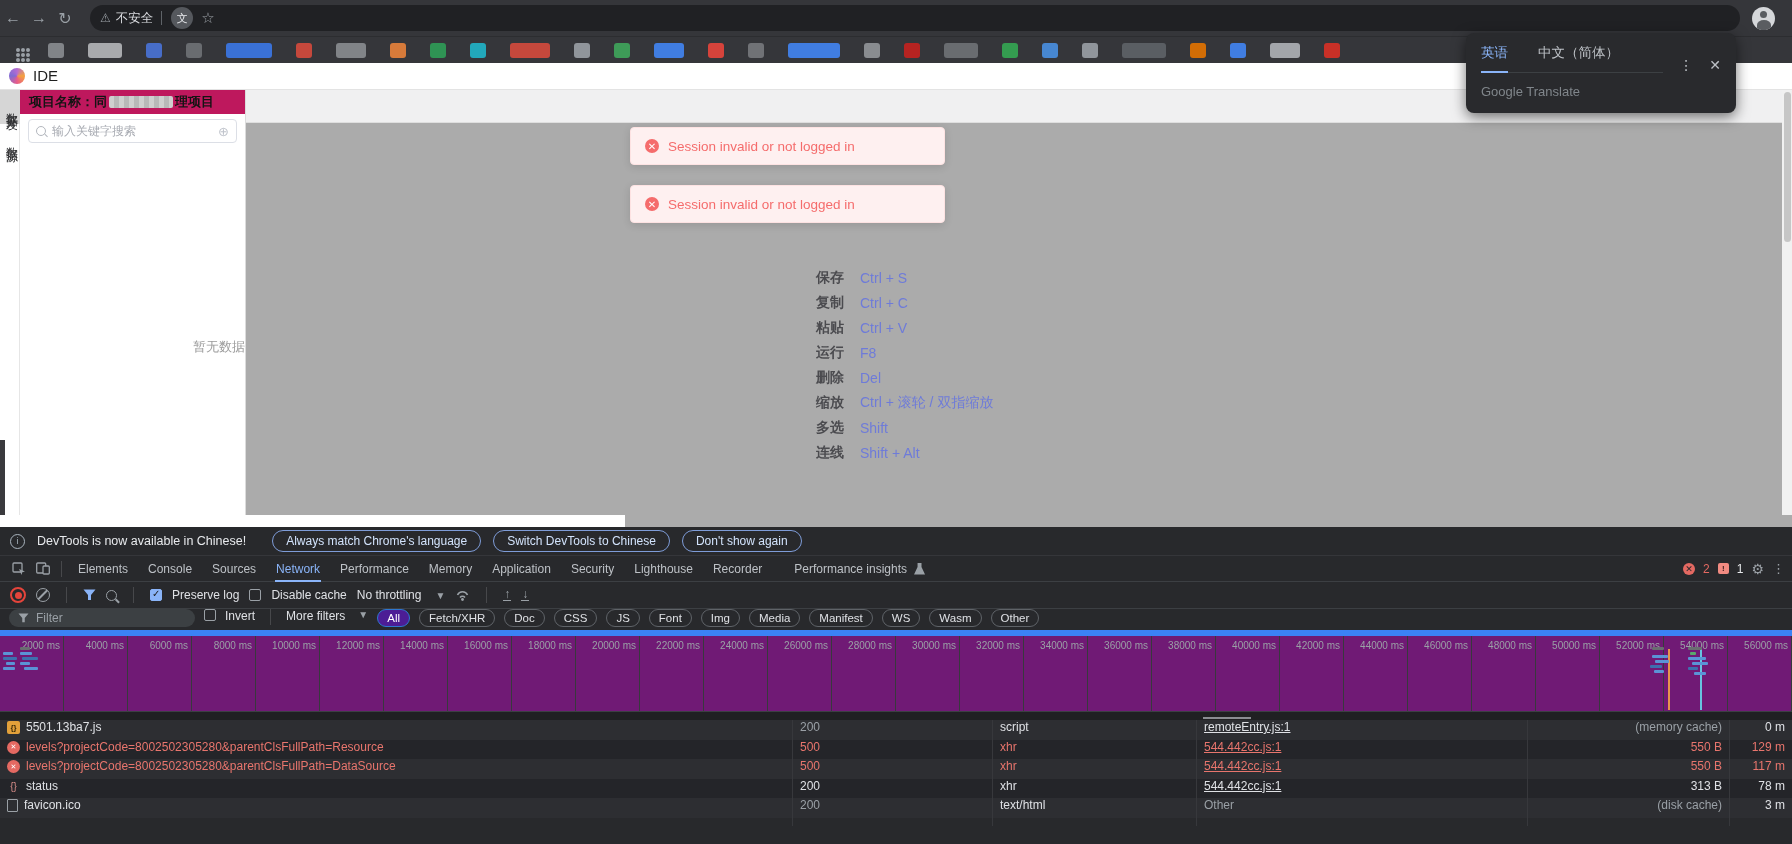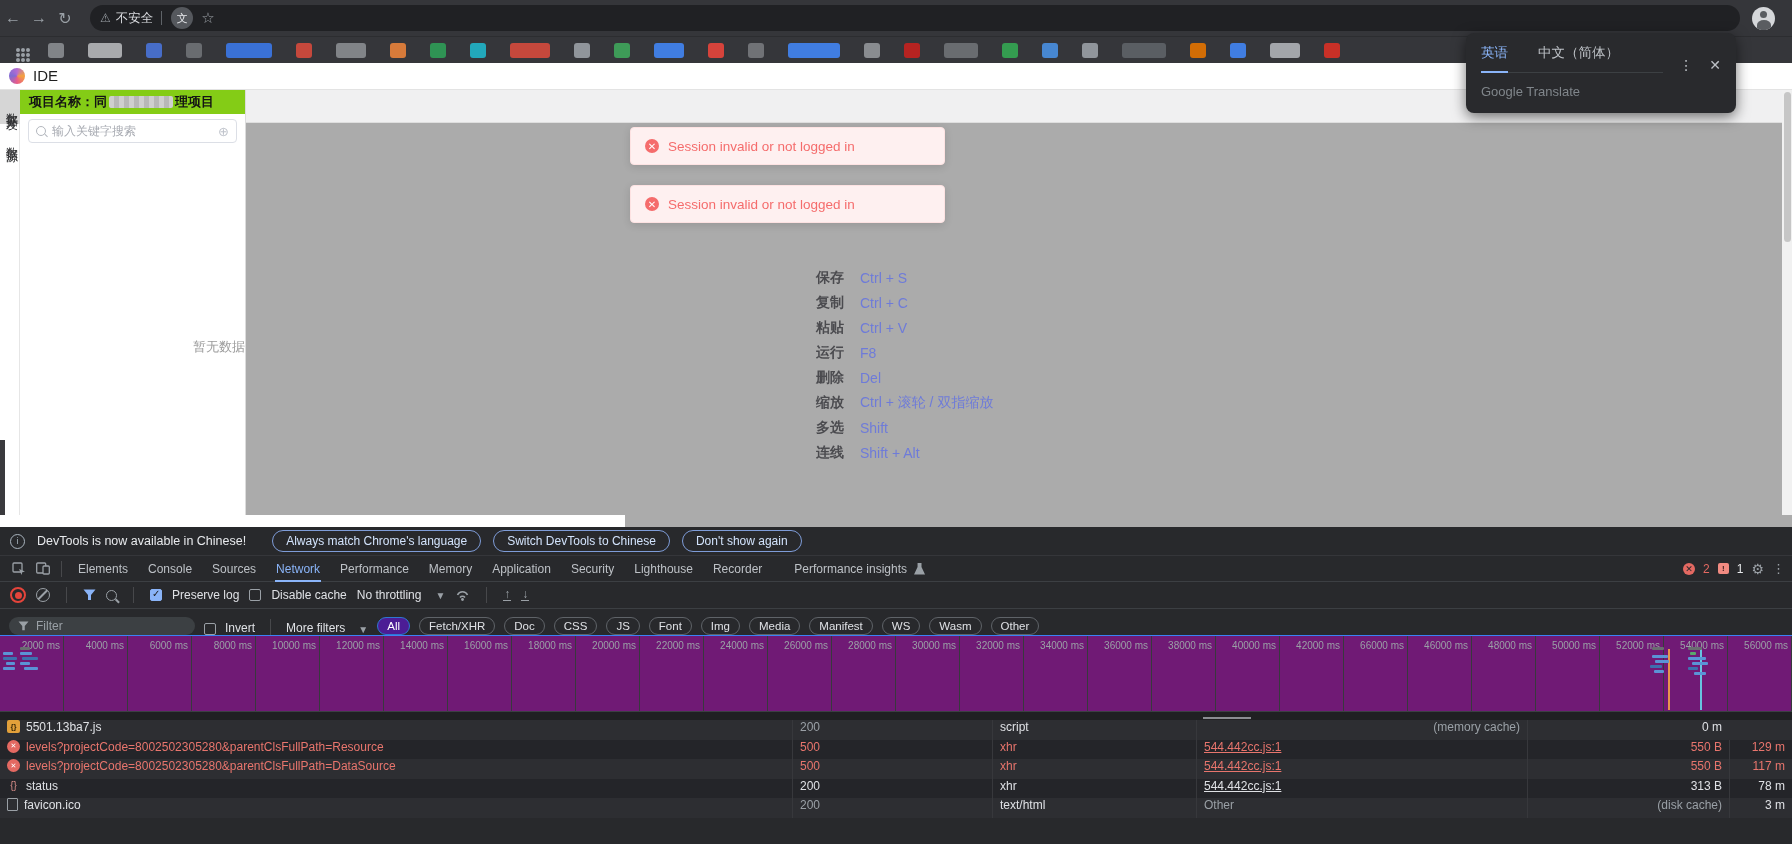--- a/index.html
+++ b/index.html
@@ -47,7 +47,7 @@
   .strip-handle{left:0;top:440px;width:5px;height:87px;background:#3a3a3d}
 
   #leftpanel{left:20px;top:90px;width:226px;height:437px;background:#fff;border-right:1px solid #dcdcdc;box-sizing:border-box}
-  .panel-head{height:24px;display:flex;align-items:center;padding:0 9px;font-weight:bold;font-size:13px;color:#141414;background:#84cc16}
+  .panel-head{height:24px;display:flex;align-items:center;padding:0 9px;font-weight:bold;font-size:13px;color:#141414;background:#be185d}
   .redact-lt{display:inline-block;height:12px;width:64px;margin:0 2px;border-radius:2px;
              background:repeating-linear-gradient(90deg,#cfcfcf 0 5px,#b8b8b8 5px 10px)}
   .searchbox{margin:5px 8px;height:22px;border:1px solid #dcdfe6;border-radius:4px;display:flex;align-items:center;

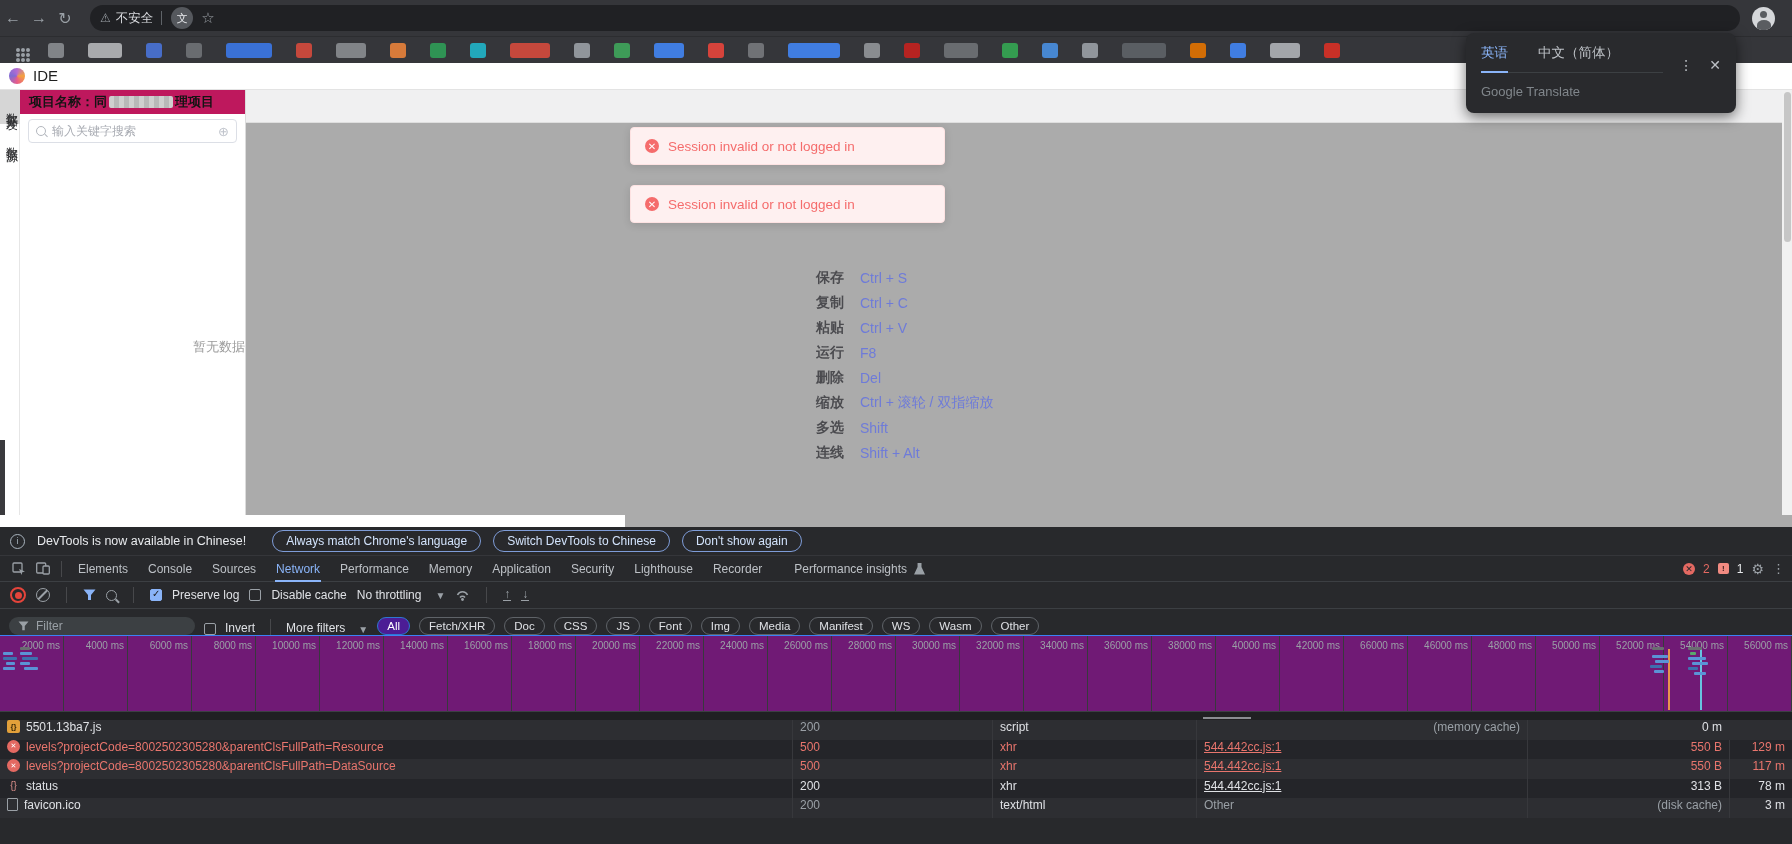--- a/index.html
+++ b/index.html
@@ -127,8 +127,8 @@
   .caret{color:#9aa0a6;font-size:10px;margin-left:4px}
   .ud{color:#9aa0a6;font-size:12px;border-bottom:1.5px solid #9aa0a6;line-height:11px;padding:0 1px}
 
-  #filterrow{height:27px;display:flex;align-items:flex-end;gap:9px;padding:0 9px;
-             border-bottom:1px solid #3b82f6;box-sizing:border-box}
+  #filterrow{height:27px;display:flex;align-items:flex-start;gap:9px;padding:0 9px;
+             border-bottom:6px solid #3b82f6;box-sizing:border-box}
   .fpill{width:168px;height:18px;background:#3c4043;border-radius:10px;display:flex;align-items:center;
          gap:7px;padding:0 9px;color:#9aa0a6}
   .tpill{border:1px solid #5f6368;border-radius:10px;padding:2px 9px;color:#dfe1e5;font-size:11.5px;white-space:nowrap}

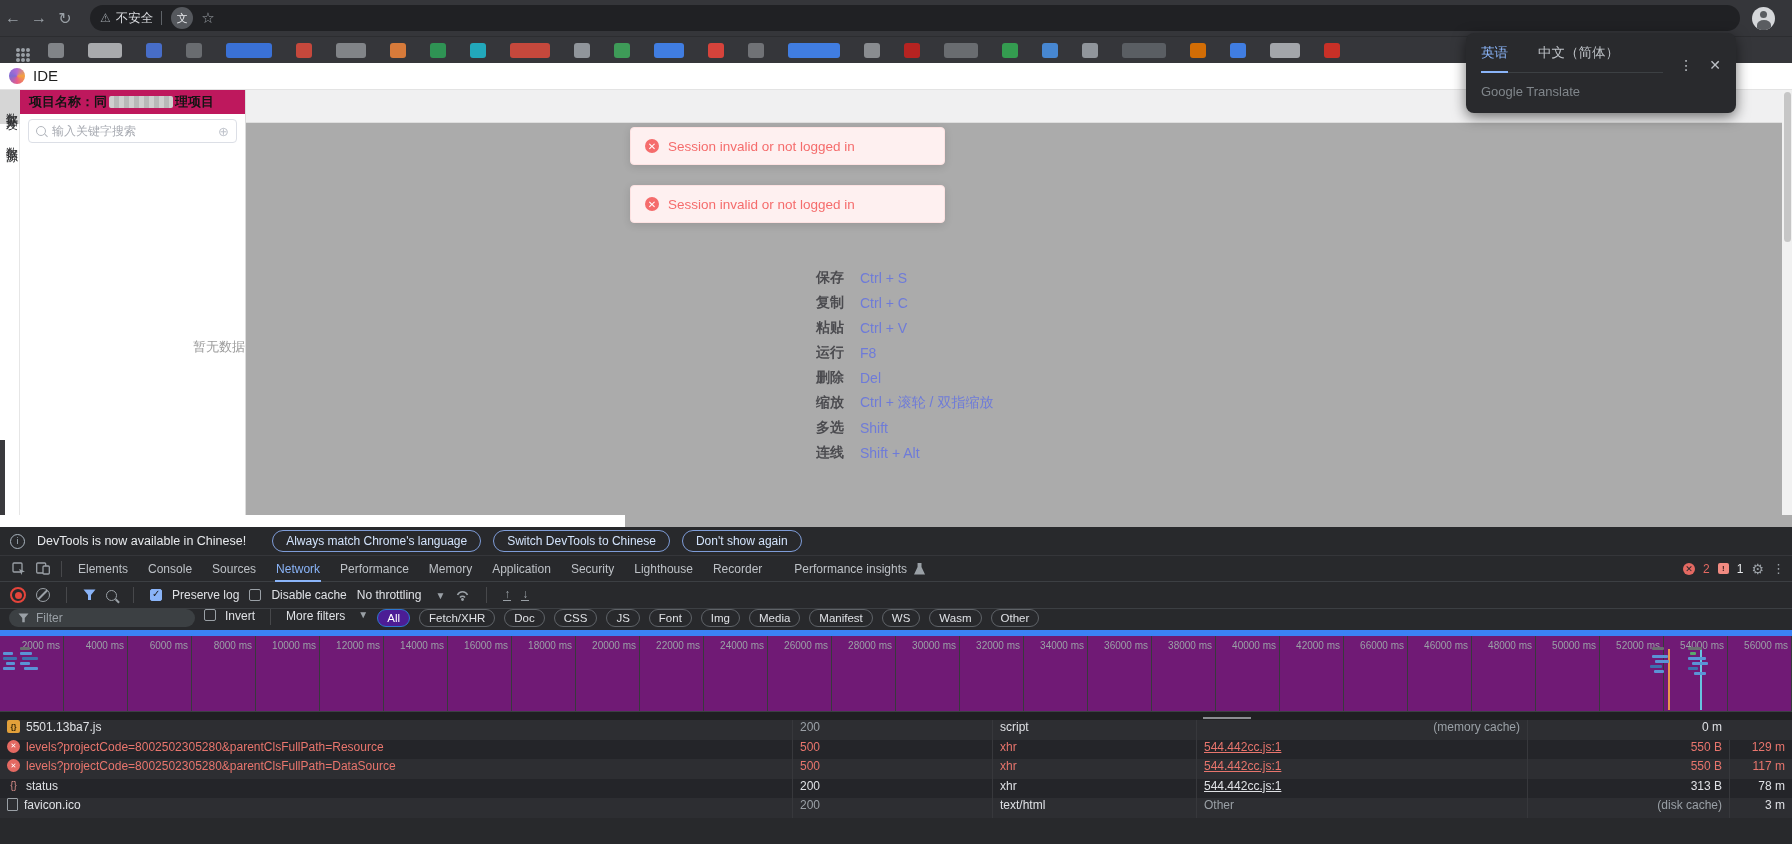--- a/index.html
+++ b/index.html
@@ -427,7 +427,7 @@
       <span class="tick">38000 ms</span>
       <span class="tick">40000 ms</span>
       <span class="tick">42000 ms</span>
-      <span class="tick">66000 ms</span>
+      <span class="tick">44000 ms</span>
       <span class="tick">46000 ms</span>
       <span class="tick">48000 ms</span>
       <span class="tick">50000 ms</span>

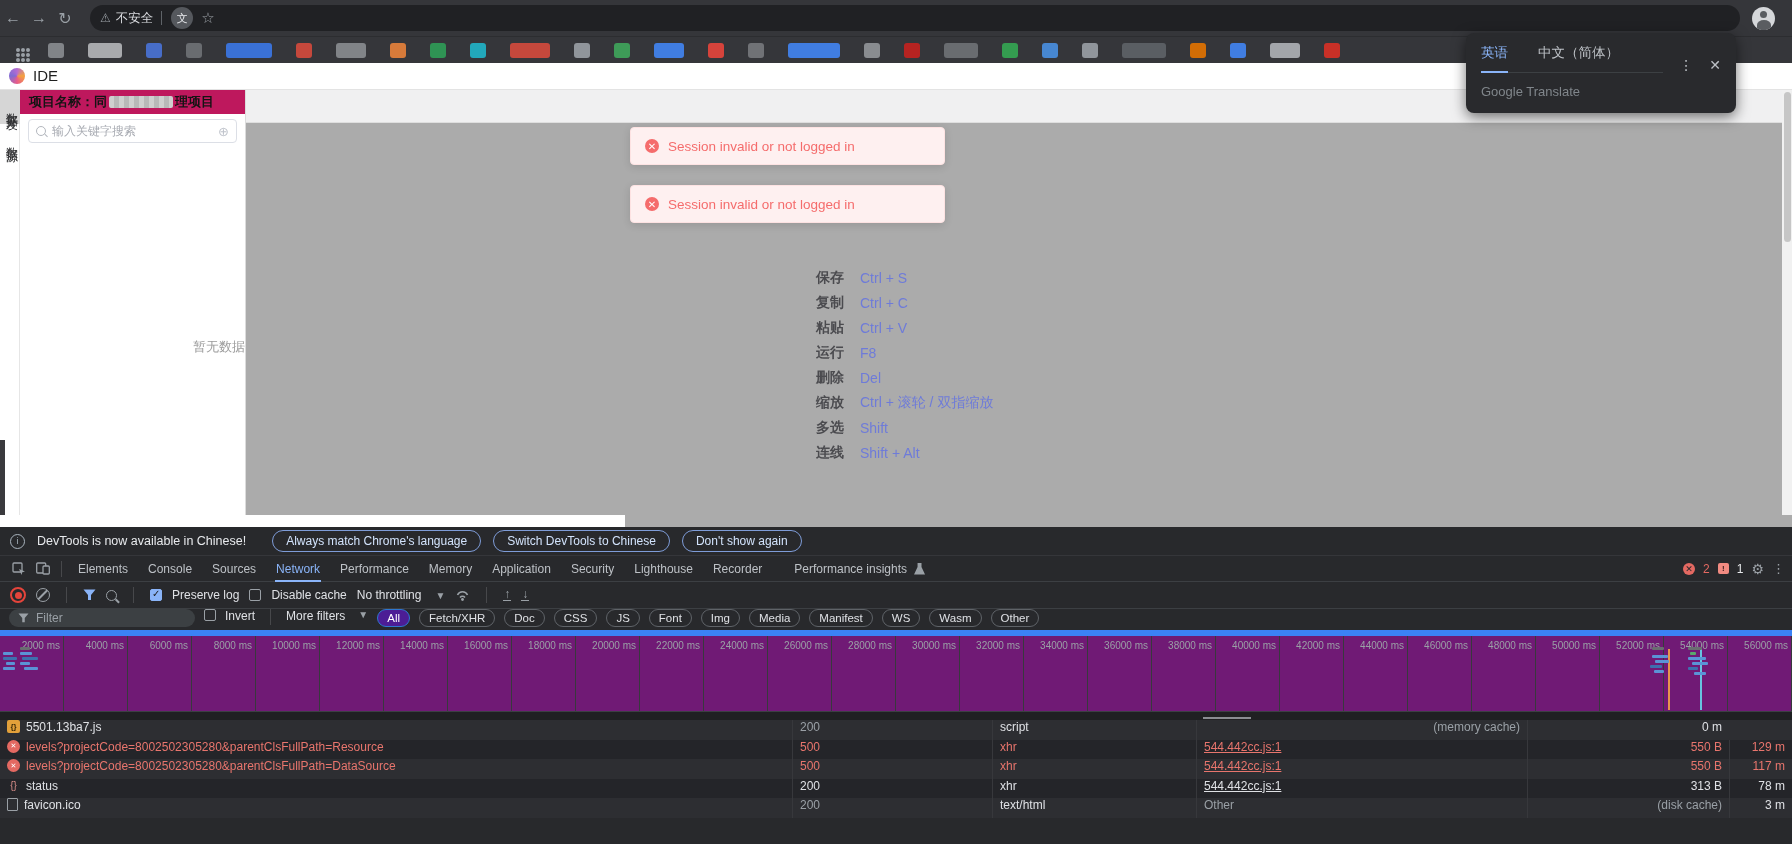--- a/index.html
+++ b/index.html
@@ -154,7 +154,7 @@
   .grow{height:19.6px;align-items:stretch}
   #grows .grow:nth-child(odd){background:#2d2e32}
   #grows .grow:nth-child(even){background:#242529}
-  .gc{display:flex;align-items:flex-start;padding:0 7px;overflow:hidden;white-space:nowrap;border-left:1px solid #37383c}
+  .gc{display:flex;align-items:flex-end;padding:14px 7px;overflow:hidden;white-space:nowrap;border-left:1px solid #37383c}
   .gc:first-child{border-left:none;gap:6px}
   .gc.z,.gc.t{justify-content:flex-end}
   .c-light{color:#dfe1e5}.c-gray{color:#9aa0a6}.c-red{color:#e8756d}.u{text-decoration:underline}

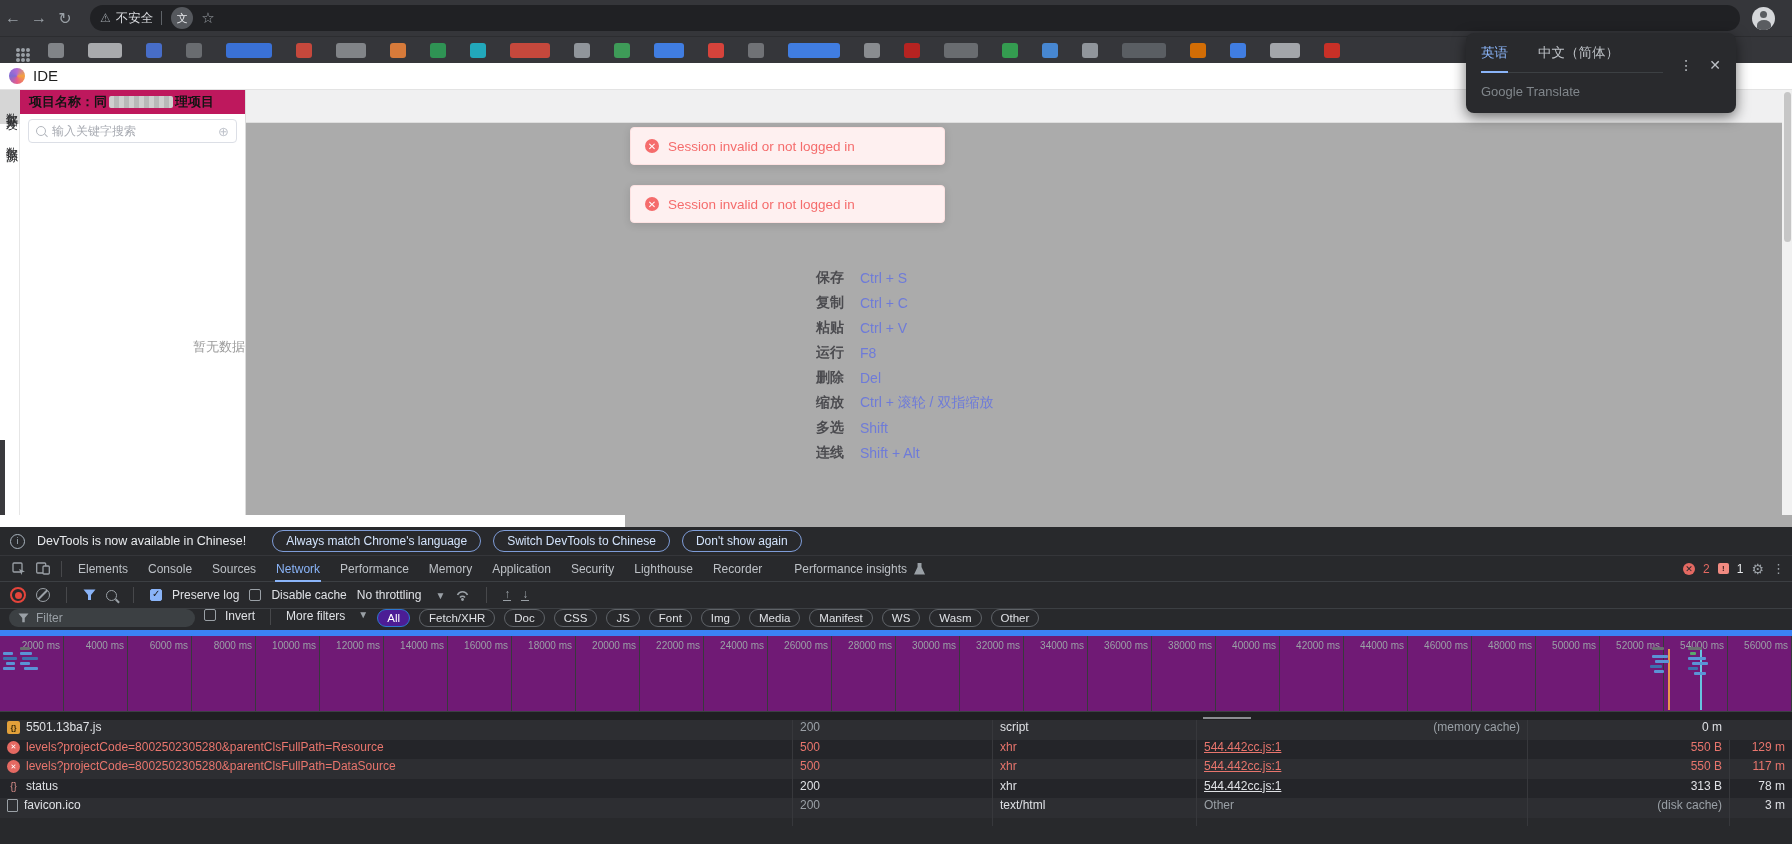--- a/index.html
+++ b/index.html
@@ -470,6 +470,9 @@
         </span>
         <span class="gc c-gray">200</span>
         <span class="gc c-light">script</span>
+        <span class="gc">
+          <span class="c-light u">remoteEntry.js:1</span>
+        </span>
         <span class="gc z c-gray">(memory cache)</span>
         <span class="gc t c-light">0 m</span>
       </div>

